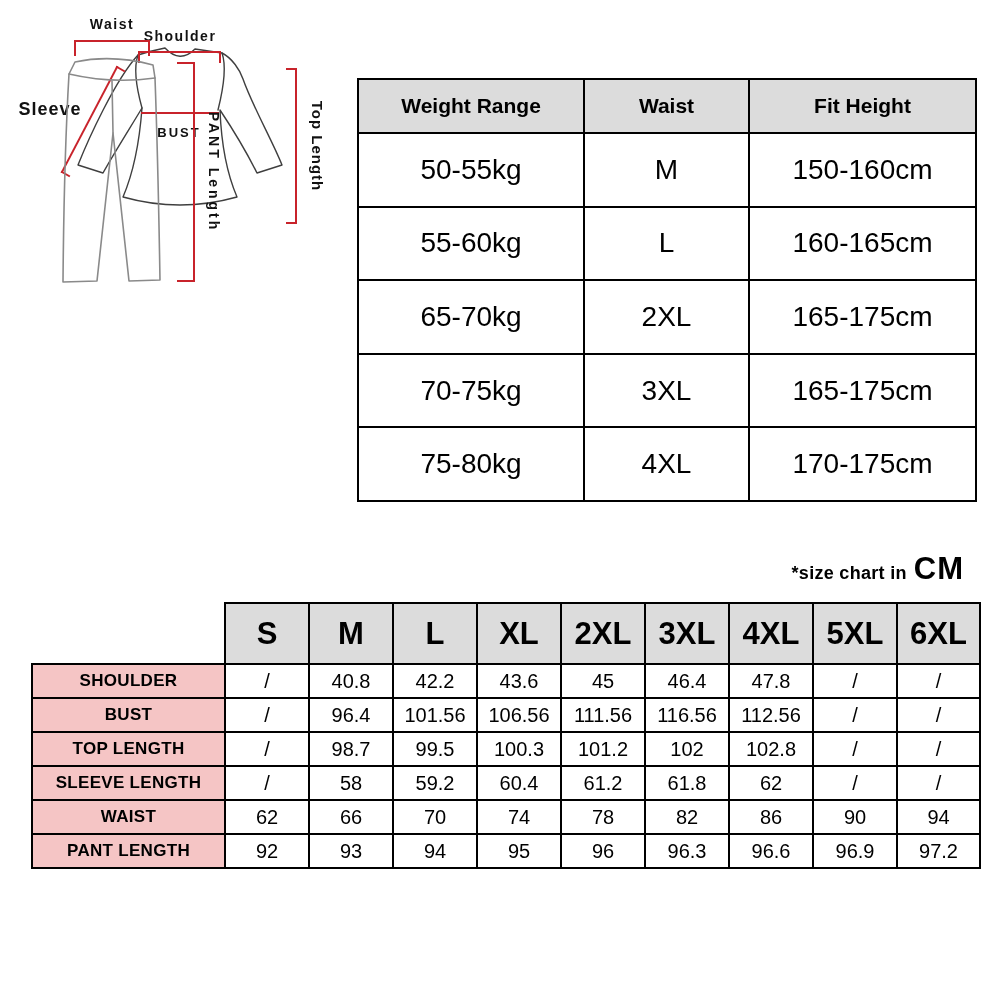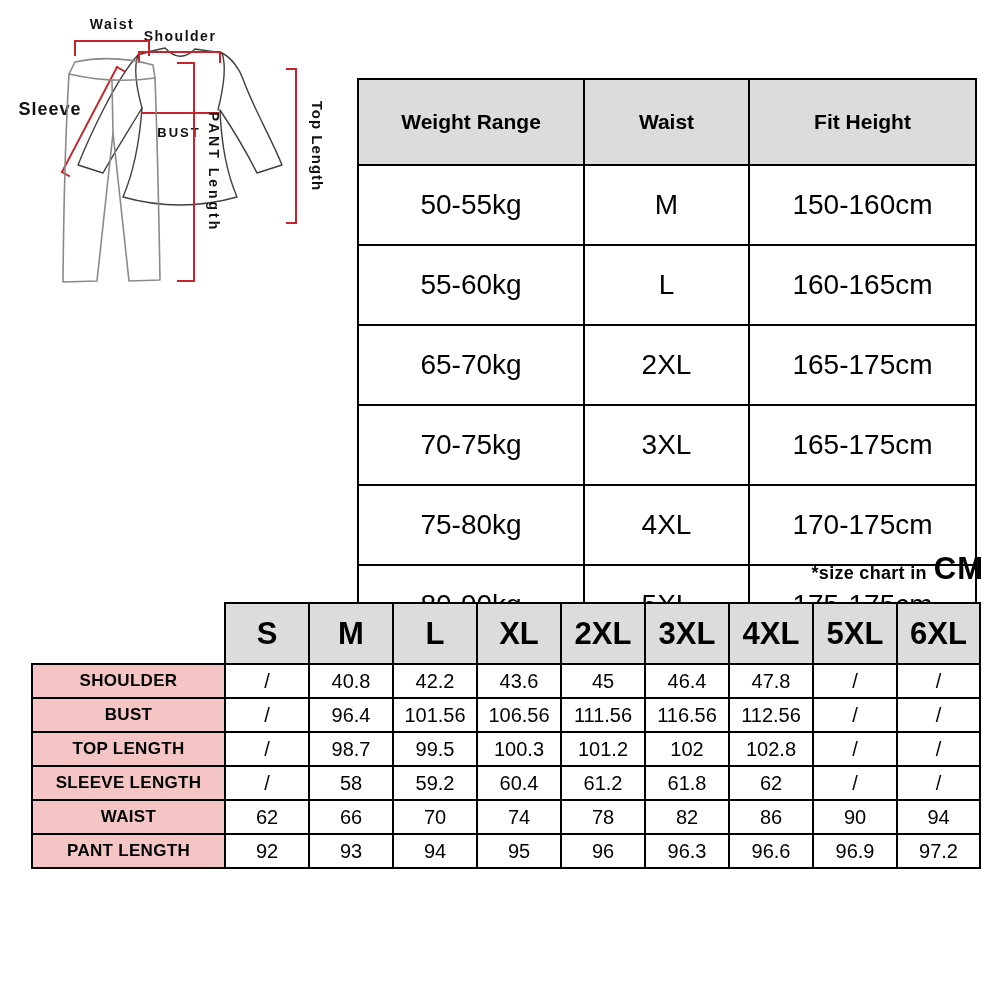--- a/index.html
+++ b/index.html
@@ -23,7 +23,7 @@
     border-collapse:collapse;table-layout:fixed;
   }
   #weight-table th,#weight-table td{
-    border:2px solid #000;text-align:center;vertical-align:middle;padding:16px;
+    border:2px solid #000;text-align:center;vertical-align:middle;padding:0;
   }
   #weight-table th{background:#dcdcdc;font-size:21px;font-weight:bold;height:52px;}
   #weight-table td{font-size:28px;height:46px;}

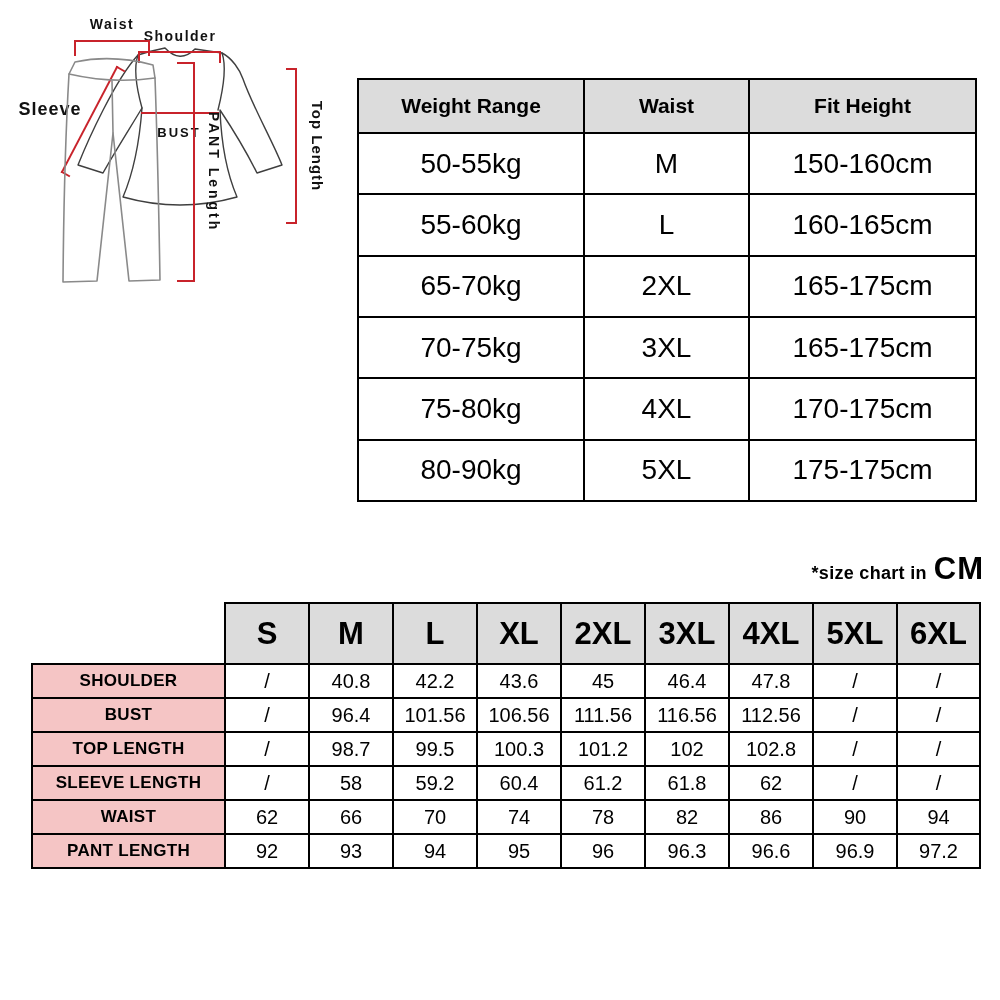--- a/index.html
+++ b/index.html
@@ -151,11 +151,6 @@
       <td>4XL</td>
       <td>170-175cm</td>
     </tr>
-    <tr>
-      <td>80-90kg</td>
-      <td>5XL</td>
-      <td>175-175cm</td>
-    </tr>
   </tbody>
 </table>
 

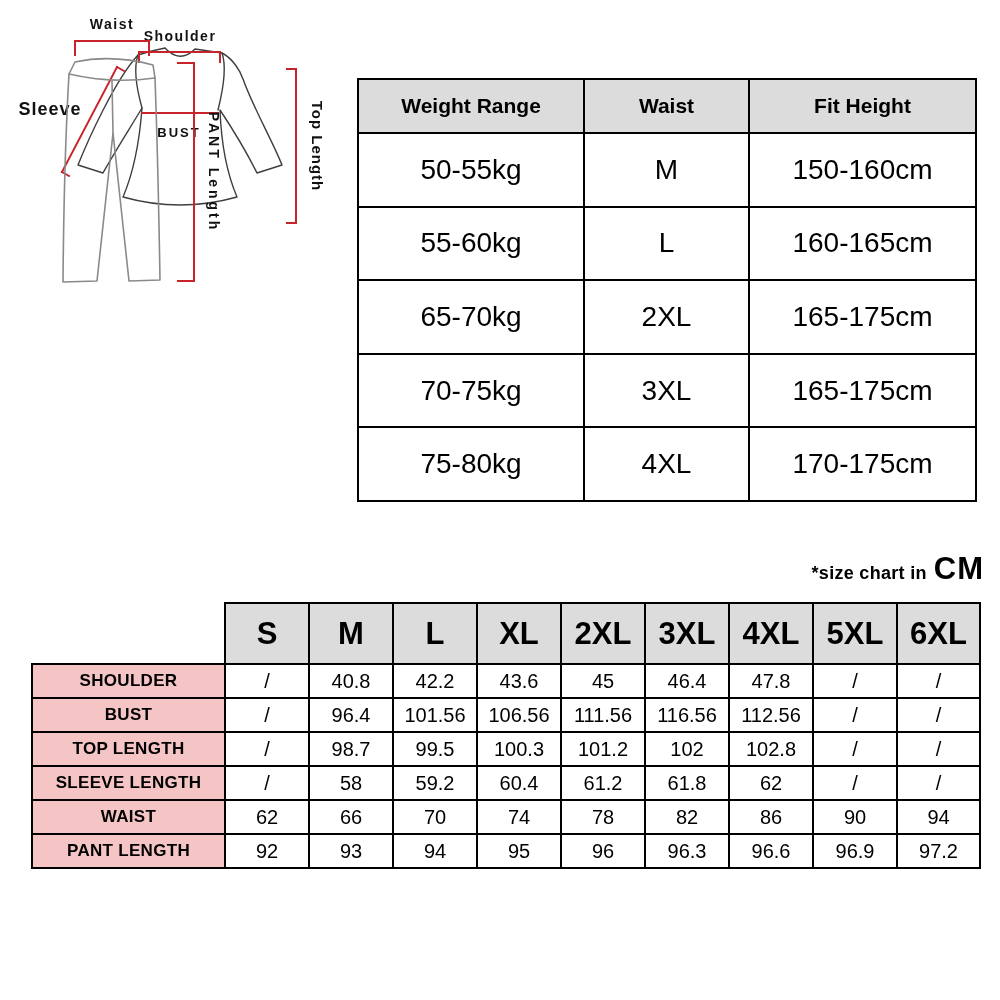--- a/index.html
+++ b/index.html
@@ -30,7 +30,7 @@
 
   
   #size-note{
-    position:absolute;right:16px;top:551px;display:flex;align-items:baseline;
+    position:absolute;right:36px;top:551px;display:flex;align-items:baseline;
     font-weight:bold;
   }
   #size-note .note-text{font-size:18px;letter-spacing:.3px;}

